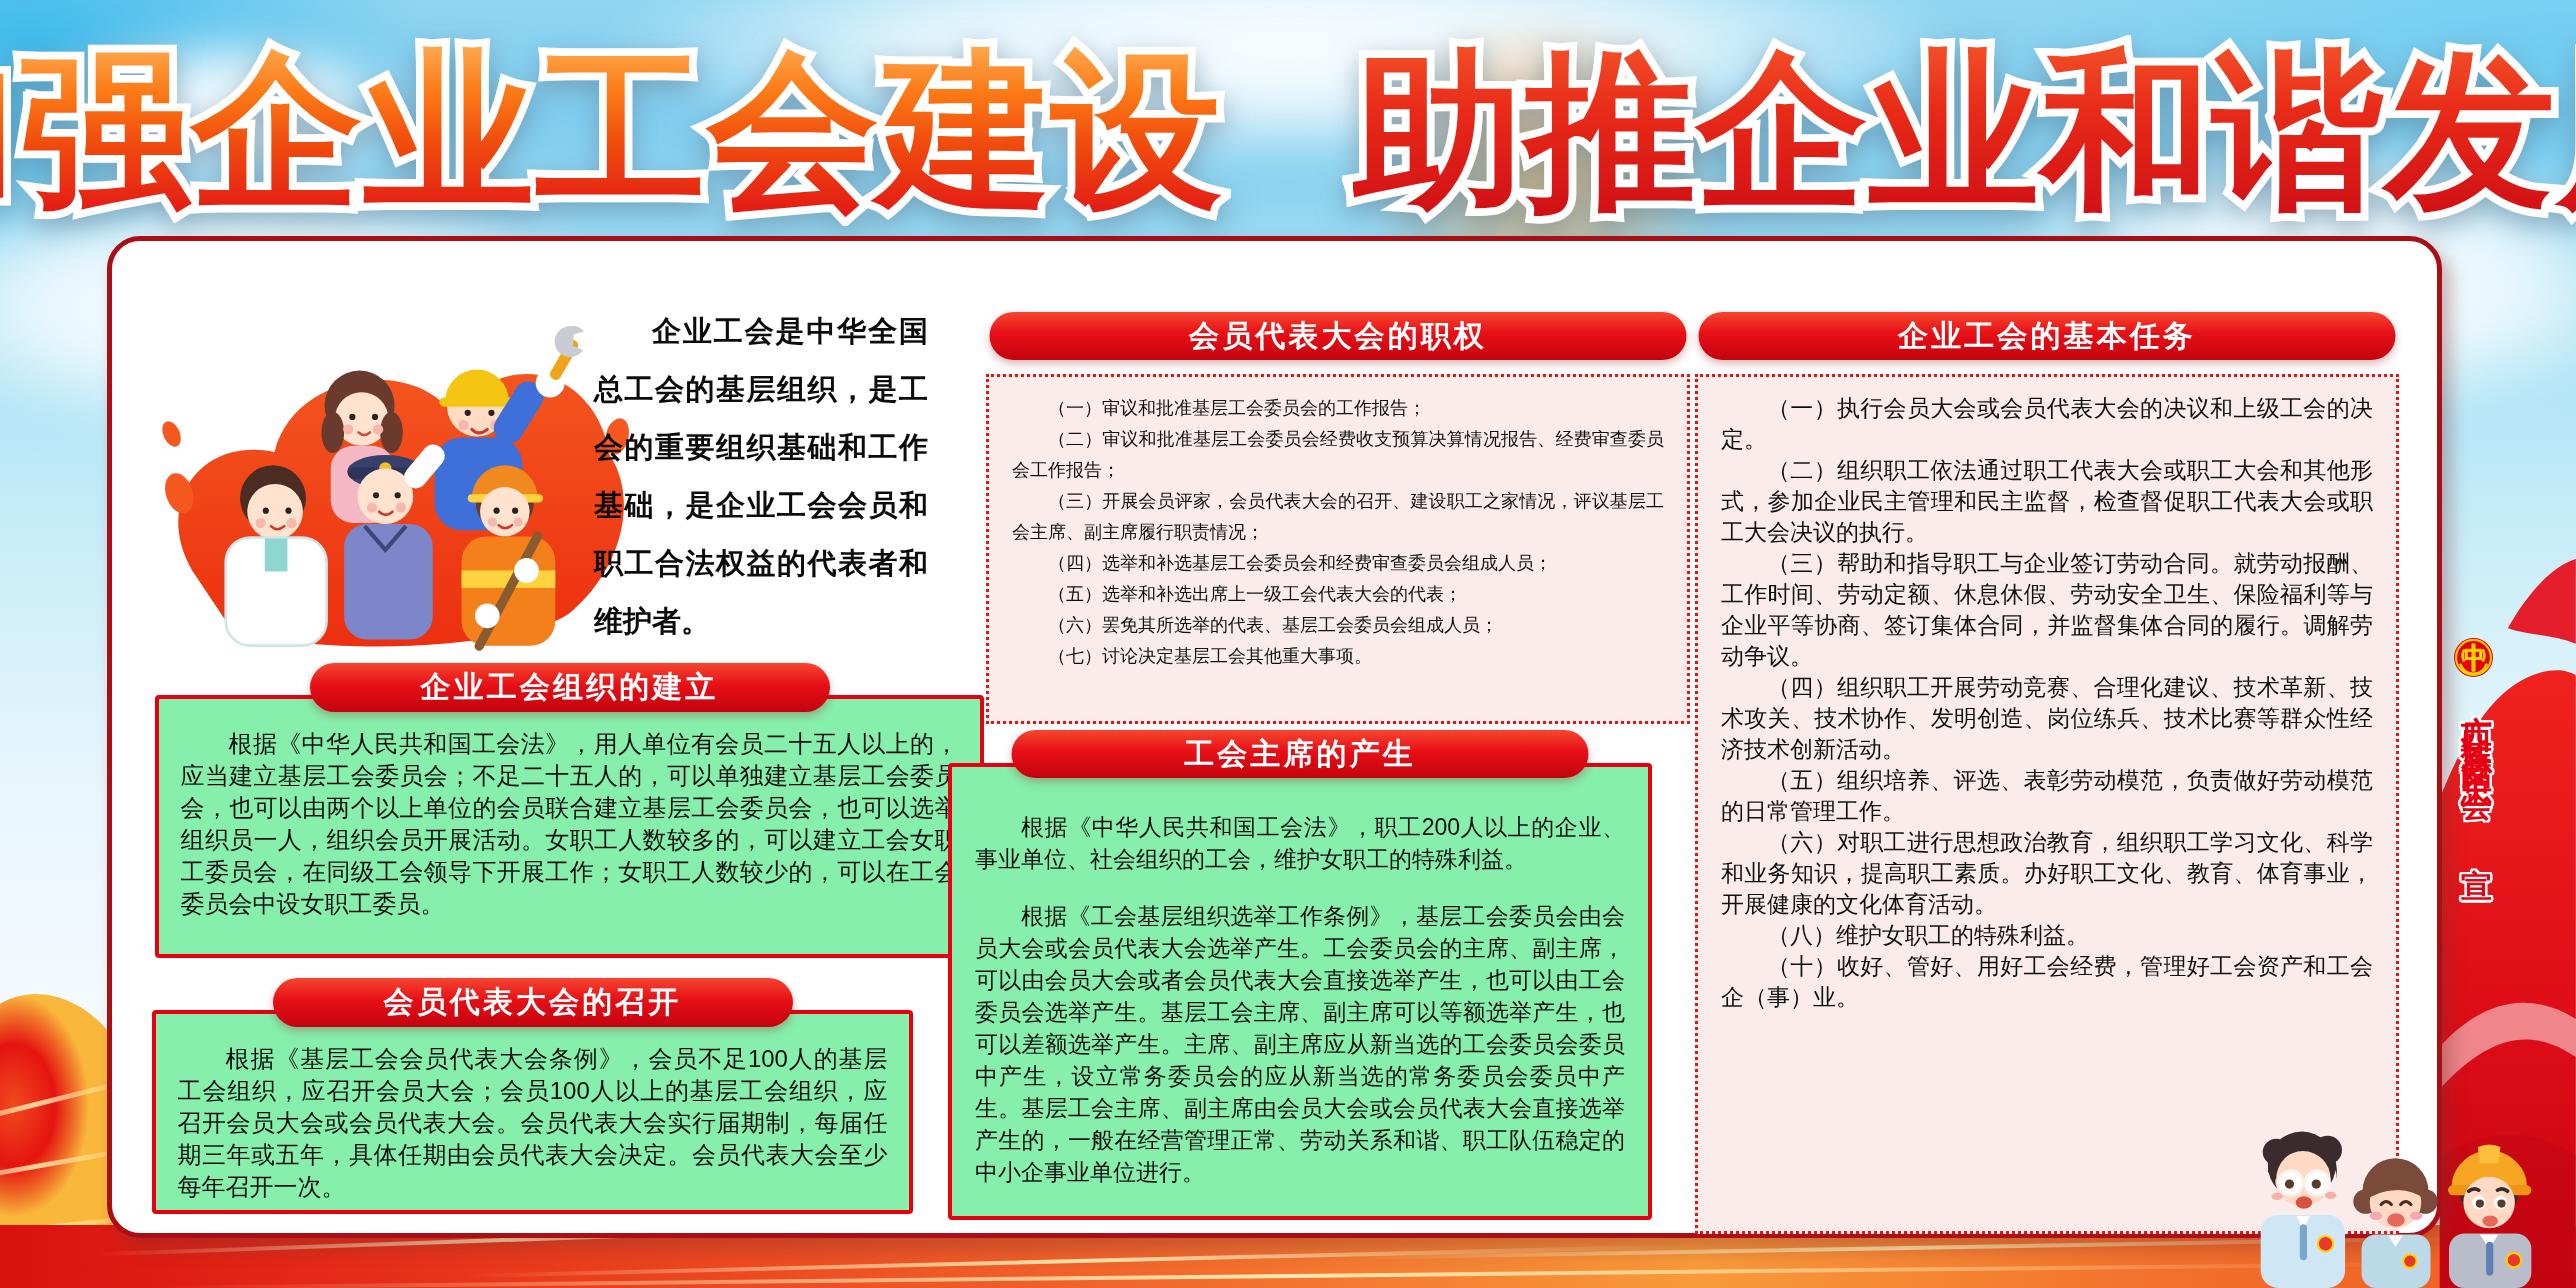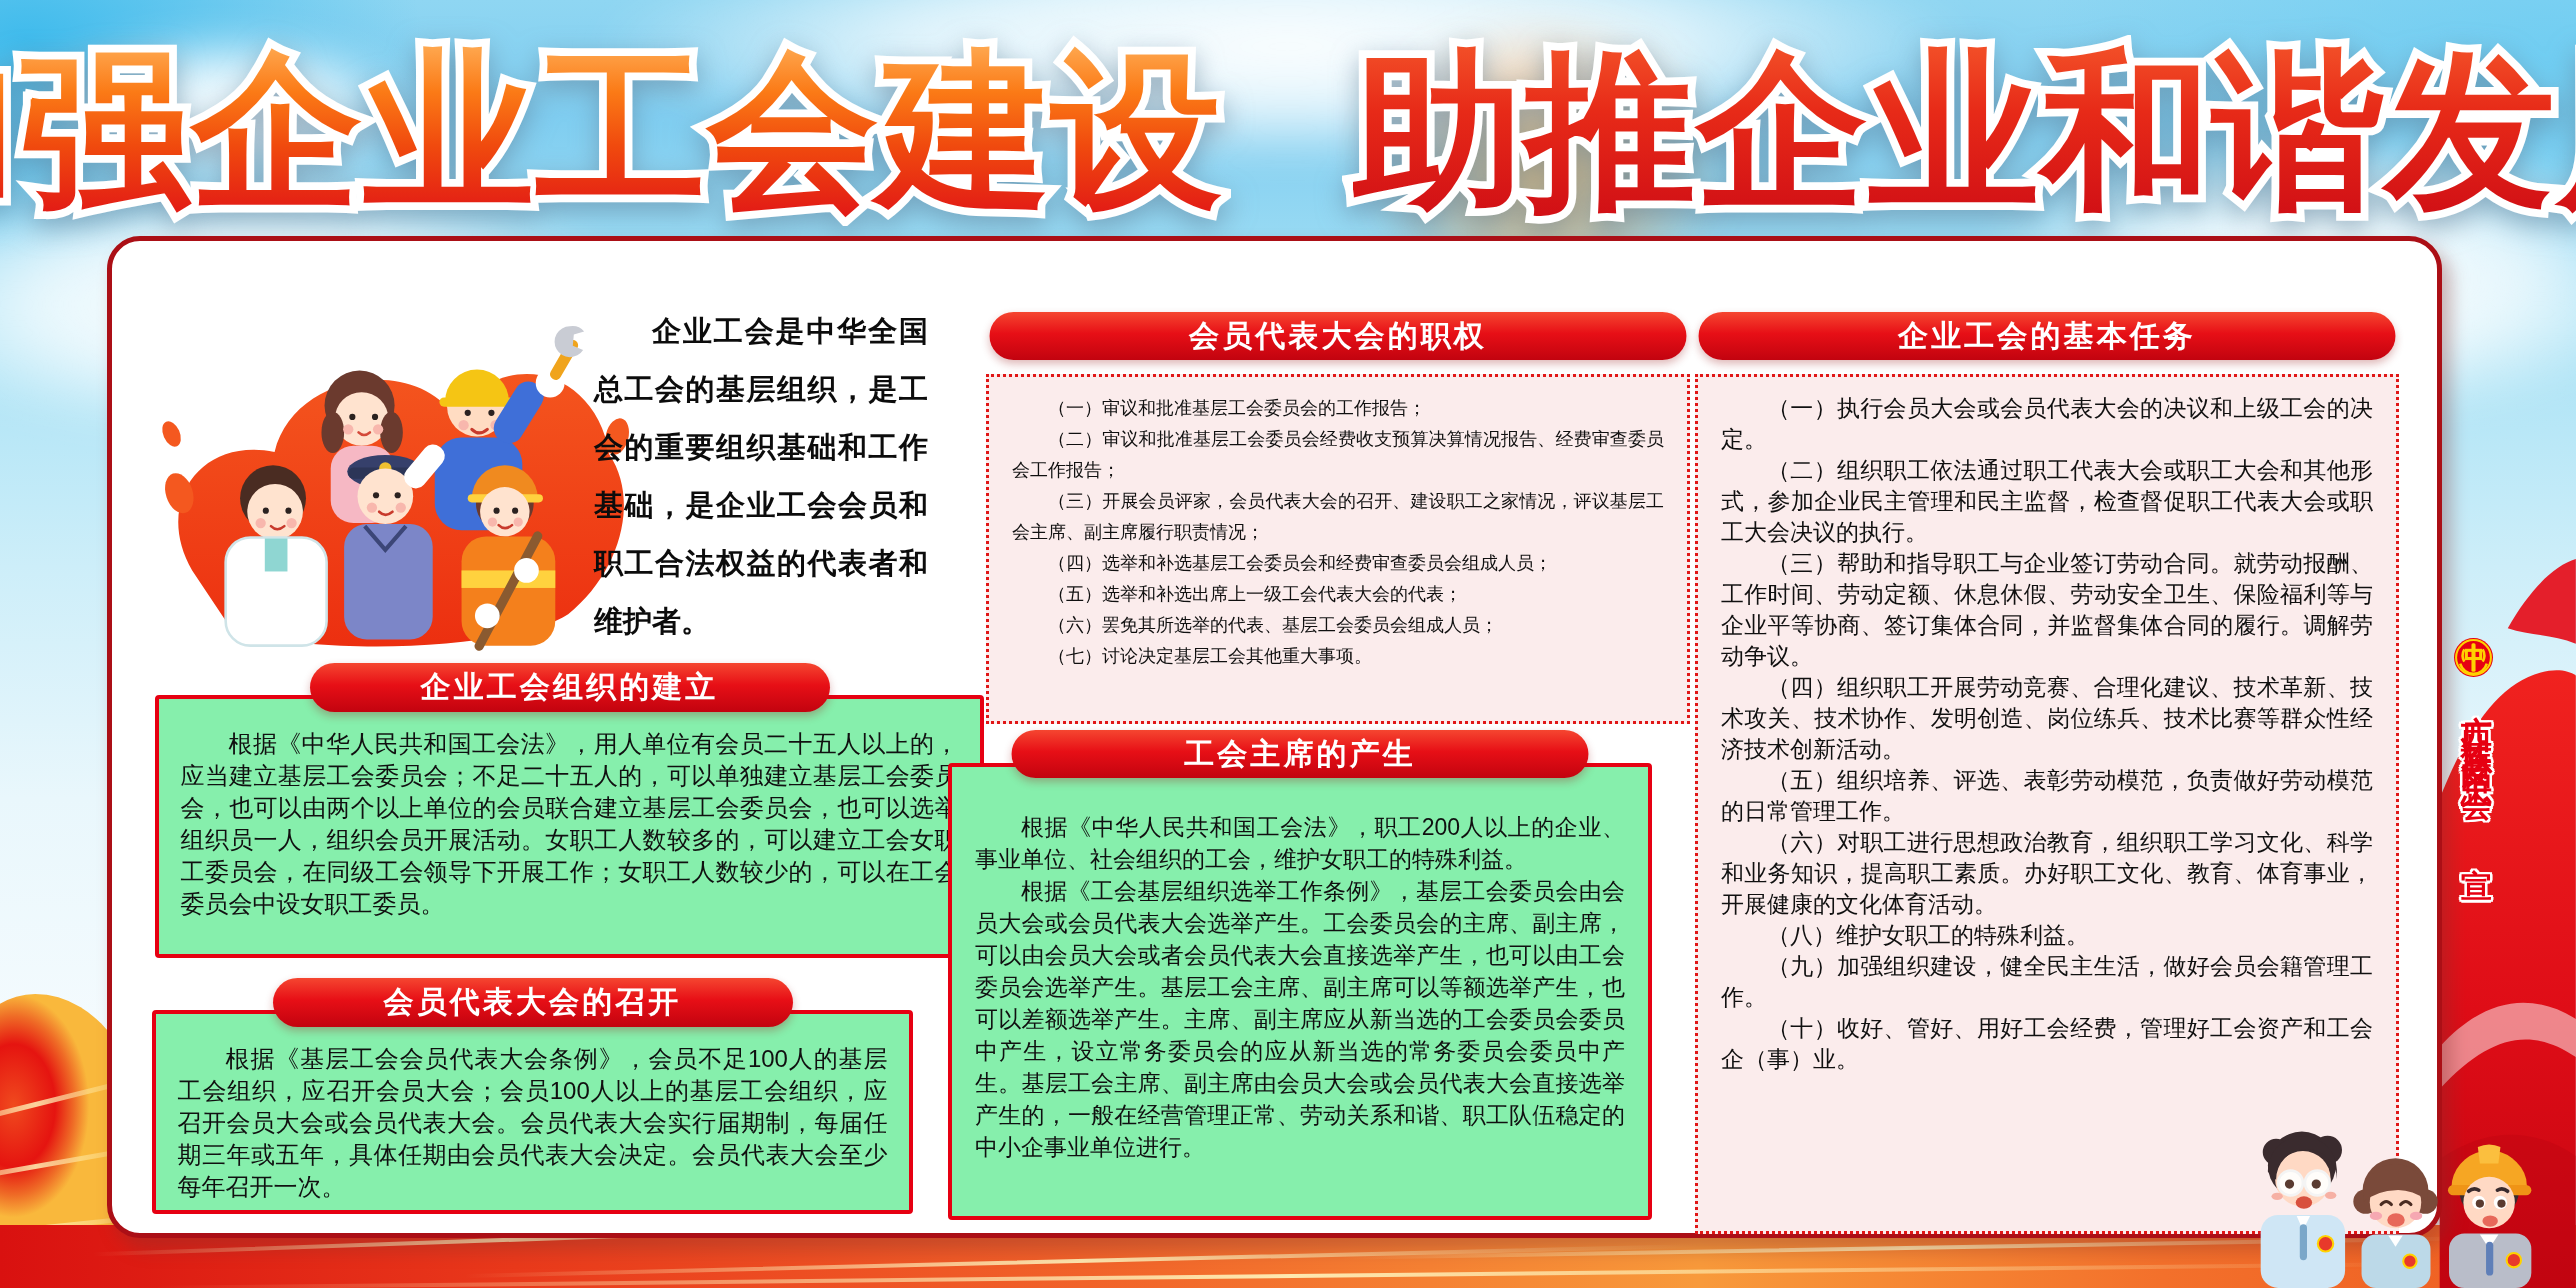--- a/index.html
+++ b/index.html
@@ -88,7 +88,7 @@
   #sec-chairman{left:836px;top:489px;width:704px;height:490px;}
   #sec-chairman .pill{width:577px;height:48px;}
   #sec-chairman .boxed{top:33px;padding:44px 23px 10.3px;font-size:23px;line-height:32px;}
-  #sec-chairman .boxed p + p{margin-top:0;}
+  #sec-chairman .boxed p + p{margin-top:25px;}
 
   #sec-tasks{left:1583px;top:71px;width:704px;height:922px;}
   #sec-tasks .pill{width:697px;height:48px;}

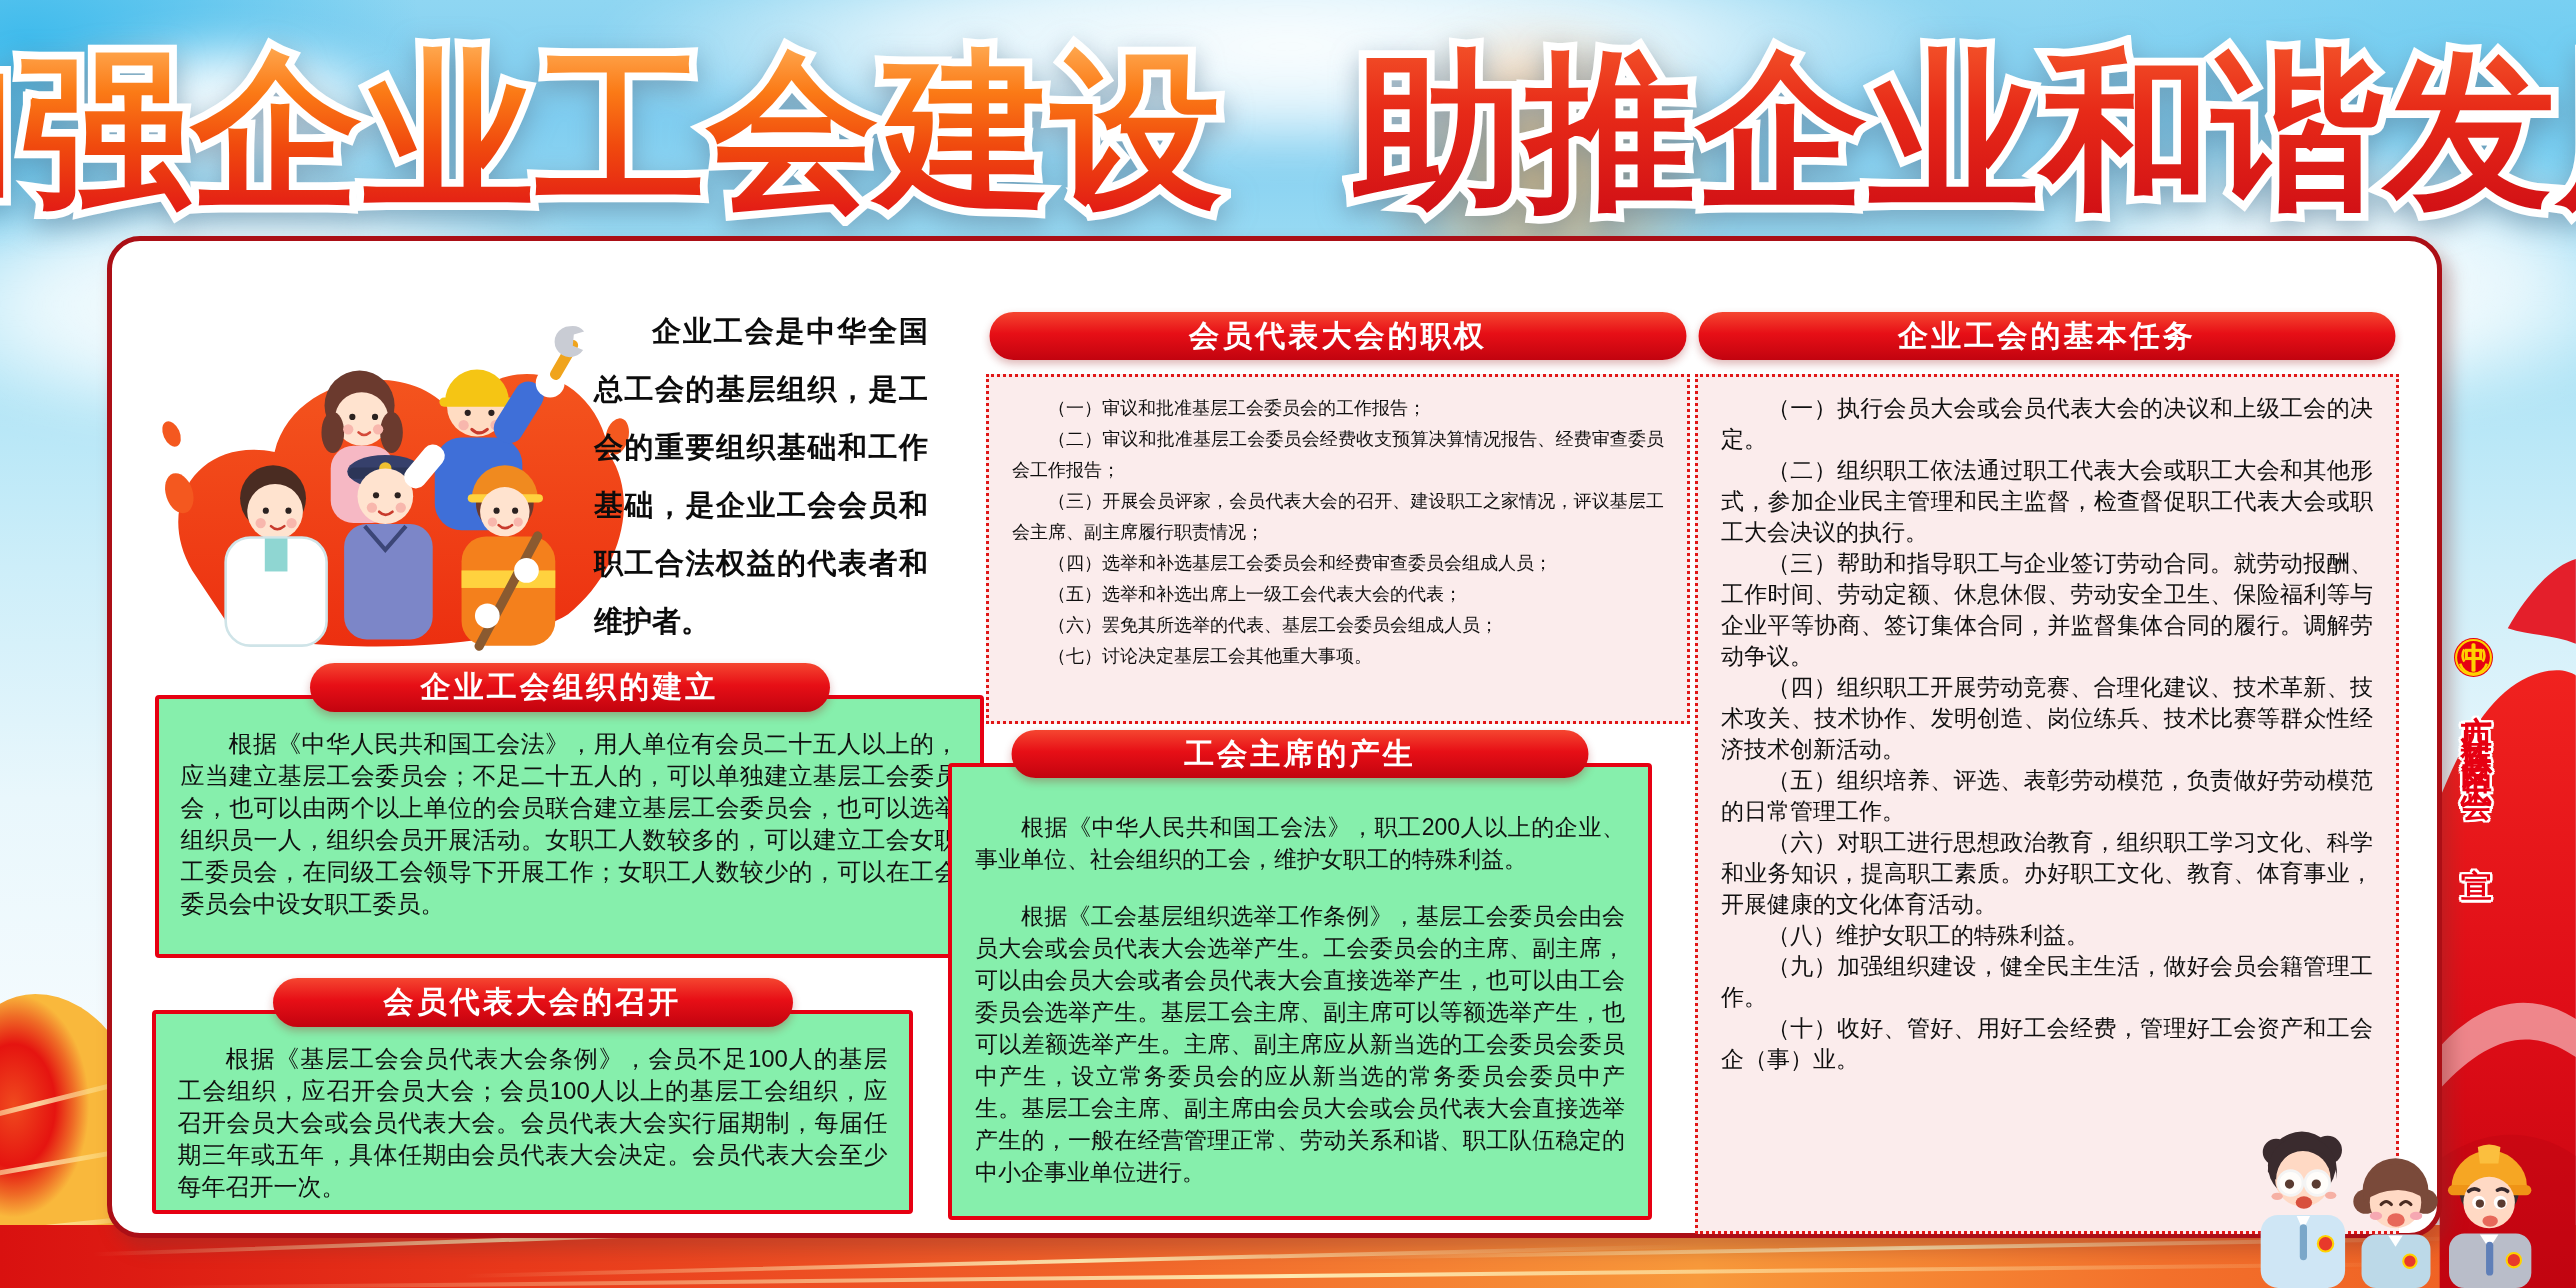--- a/index.html
+++ b/index.html
@@ -296,7 +296,6 @@
         <p>（五）组织培养、评选、表彰劳动模范，负责做好劳动模范的日常管理工作。</p>
         <p>（六）对职工进行思想政治教育，组织职工学习文化、科学和业务知识，提高职工素质。办好职工文化、教育、体育事业，开展健康的文化体育活动。</p>
         <p>（八）维护女职工的特殊利益。</p>
-        <p>（九）加强组织建设，健全民主生活，做好会员会籍管理工作。</p>
         <p>（十）收好、管好、用好工会经费，管理好工会资产和工会企（事）业。</p>
       </div>
     </section>

